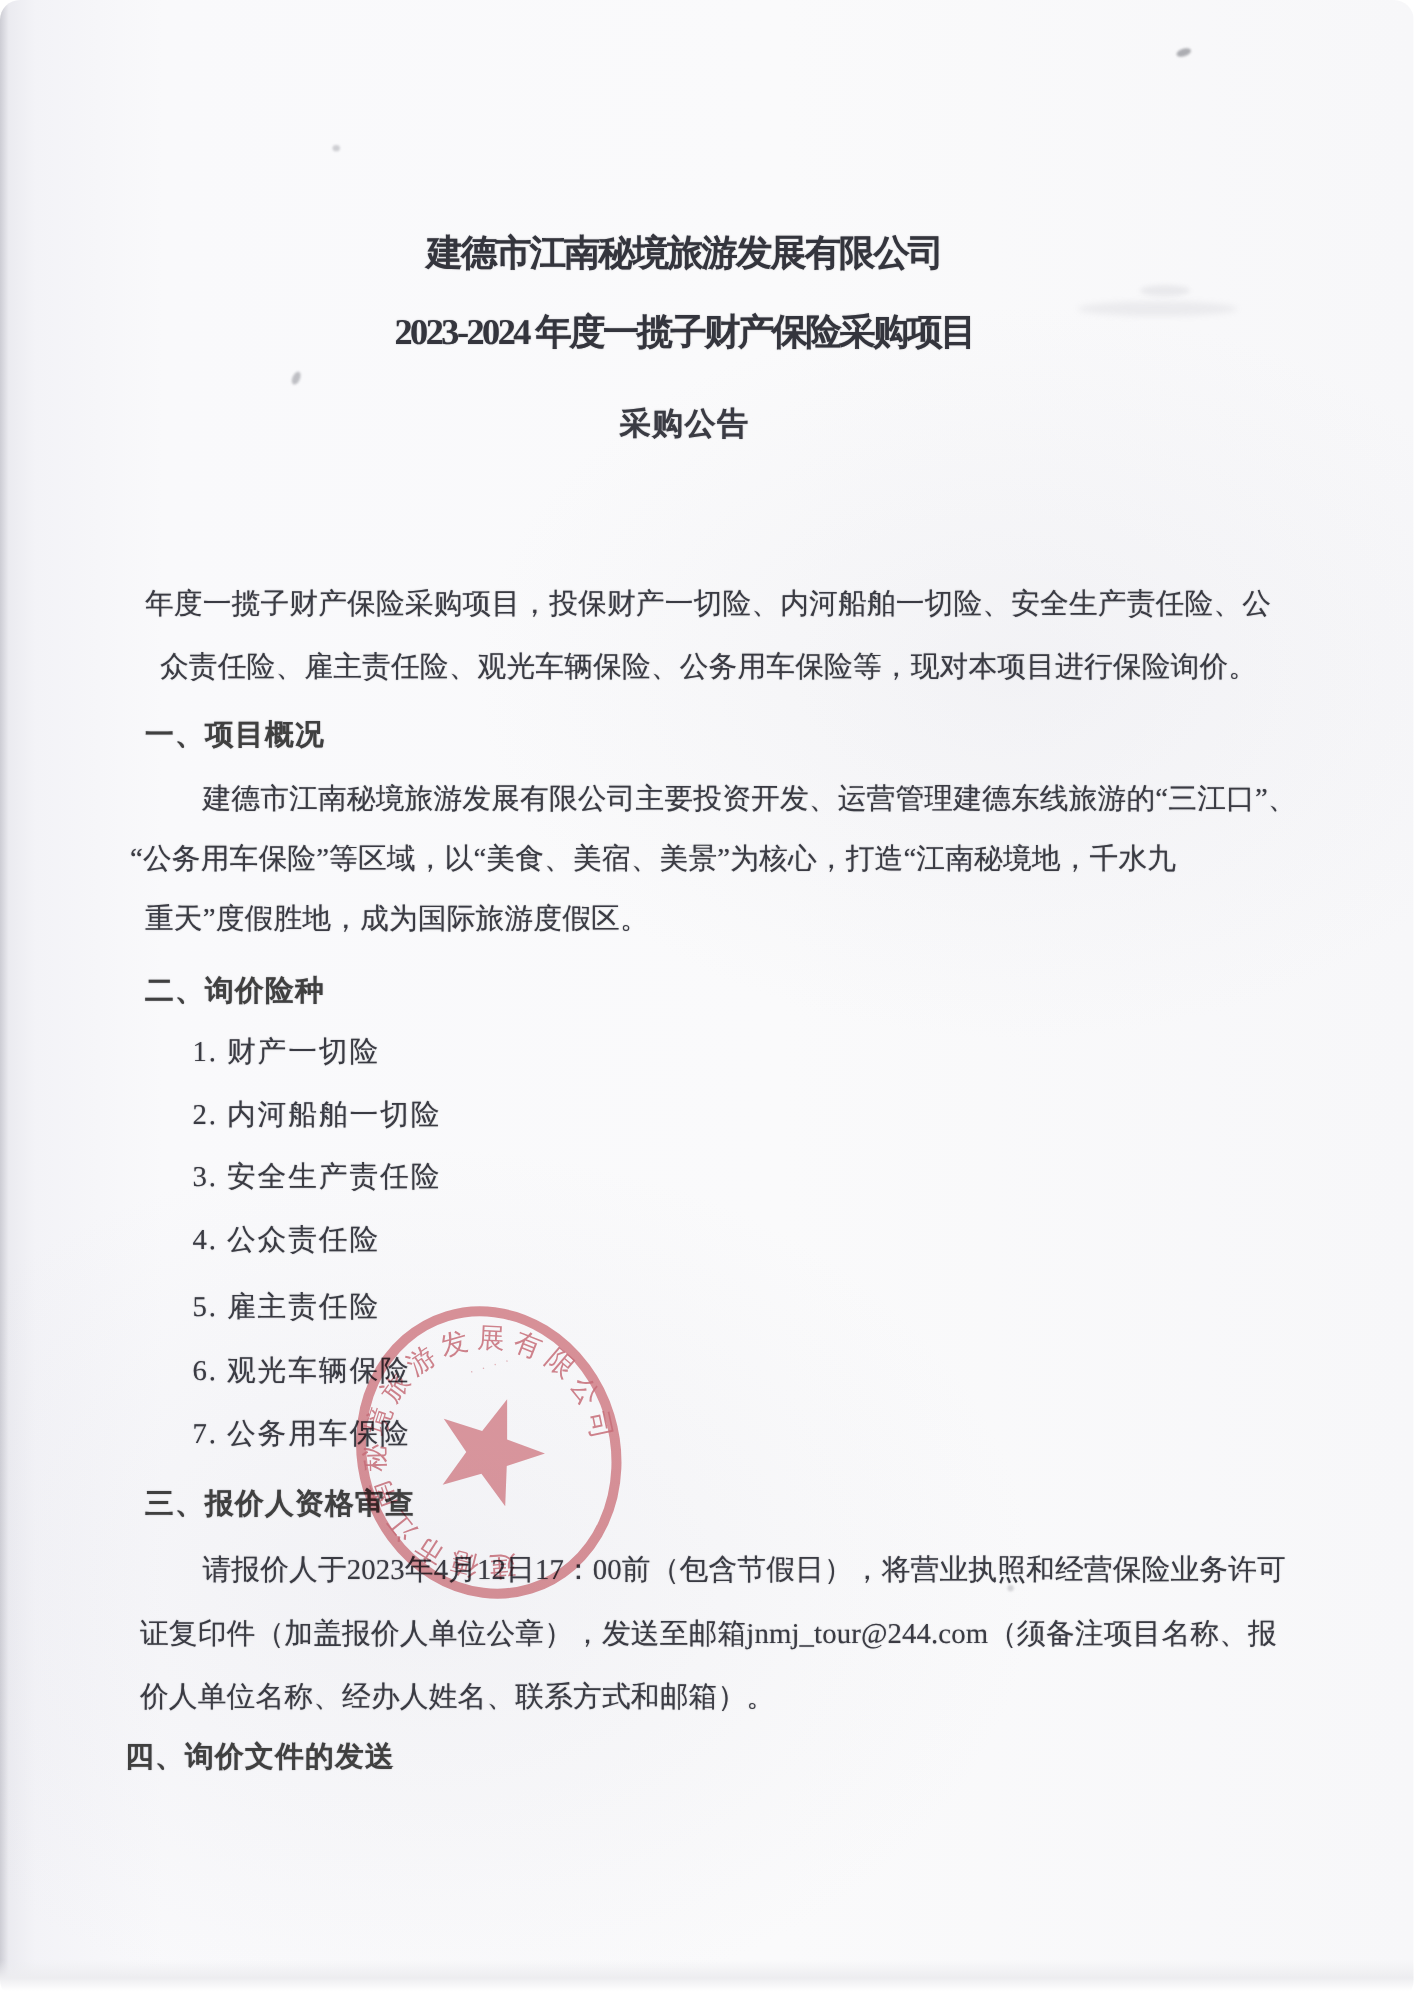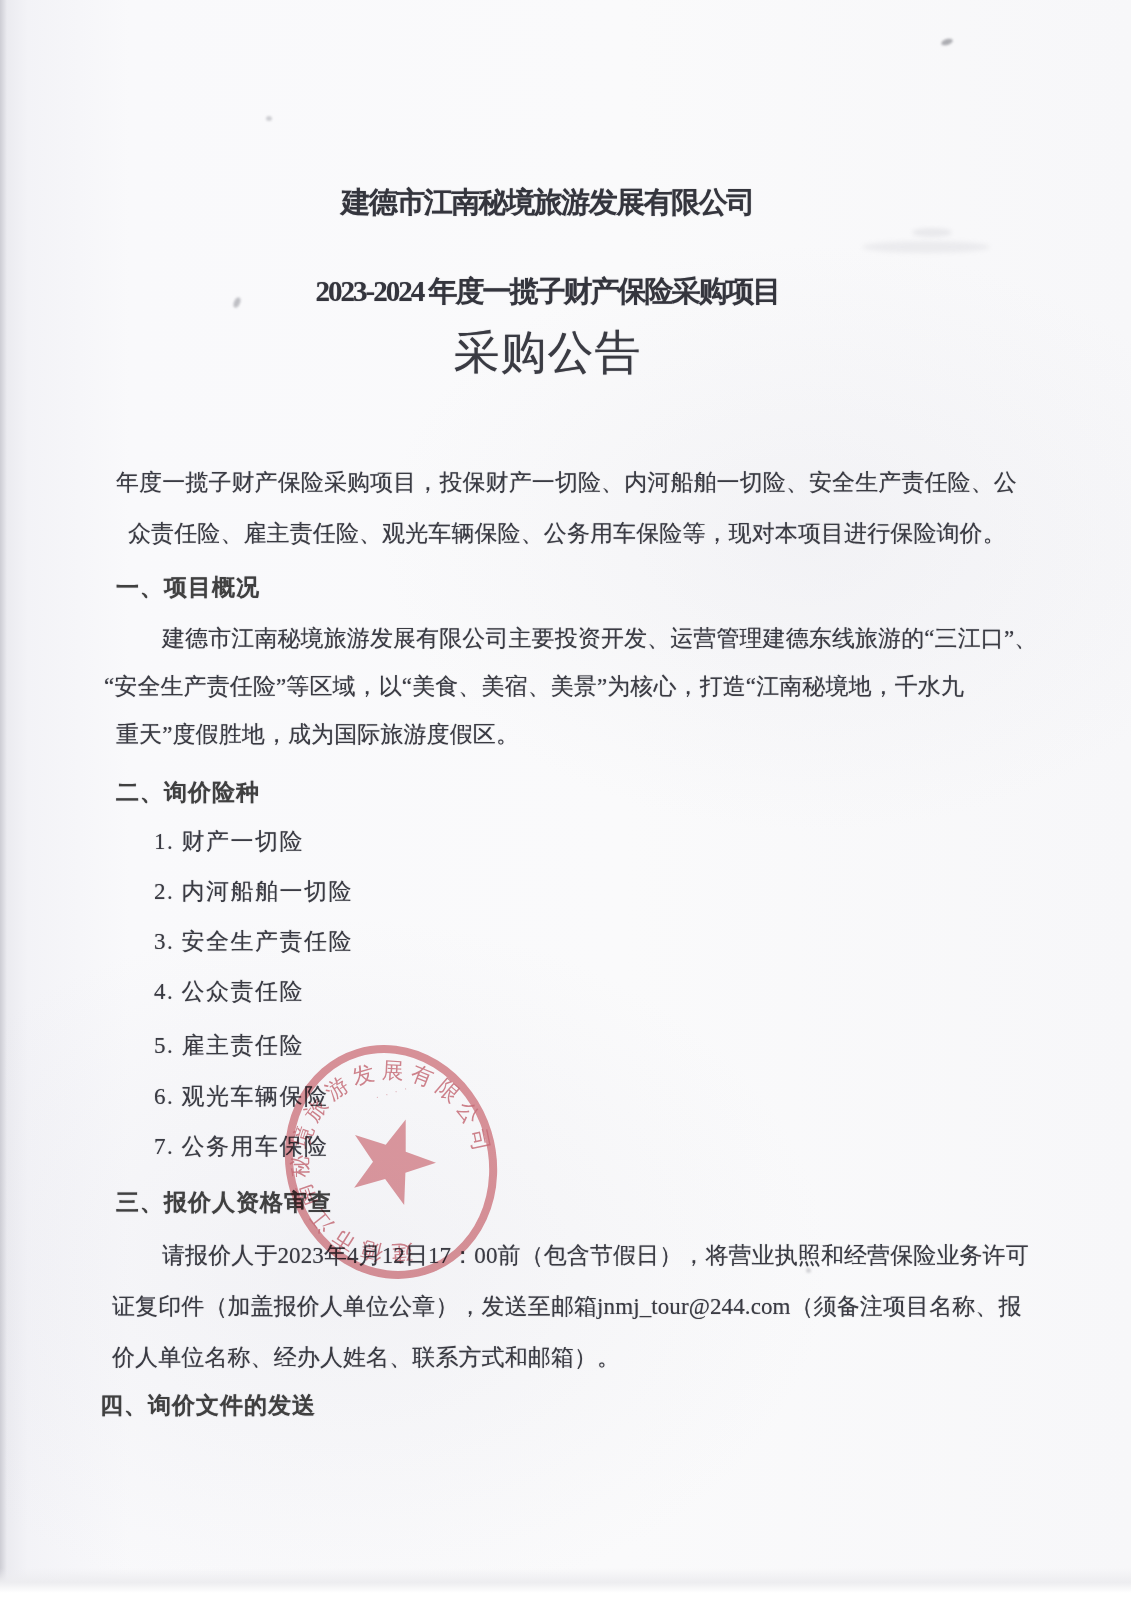--- a/index.html
+++ b/index.html
@@ -7,6 +7,7 @@
     position:relative;width:1131px;height:1600px;overflow:hidden;
     background:#ffffff;
     font-family:"Liberation Serif","DejaVu Serif",serif;
+    border-radius:16px;
   }
   
   .paper{

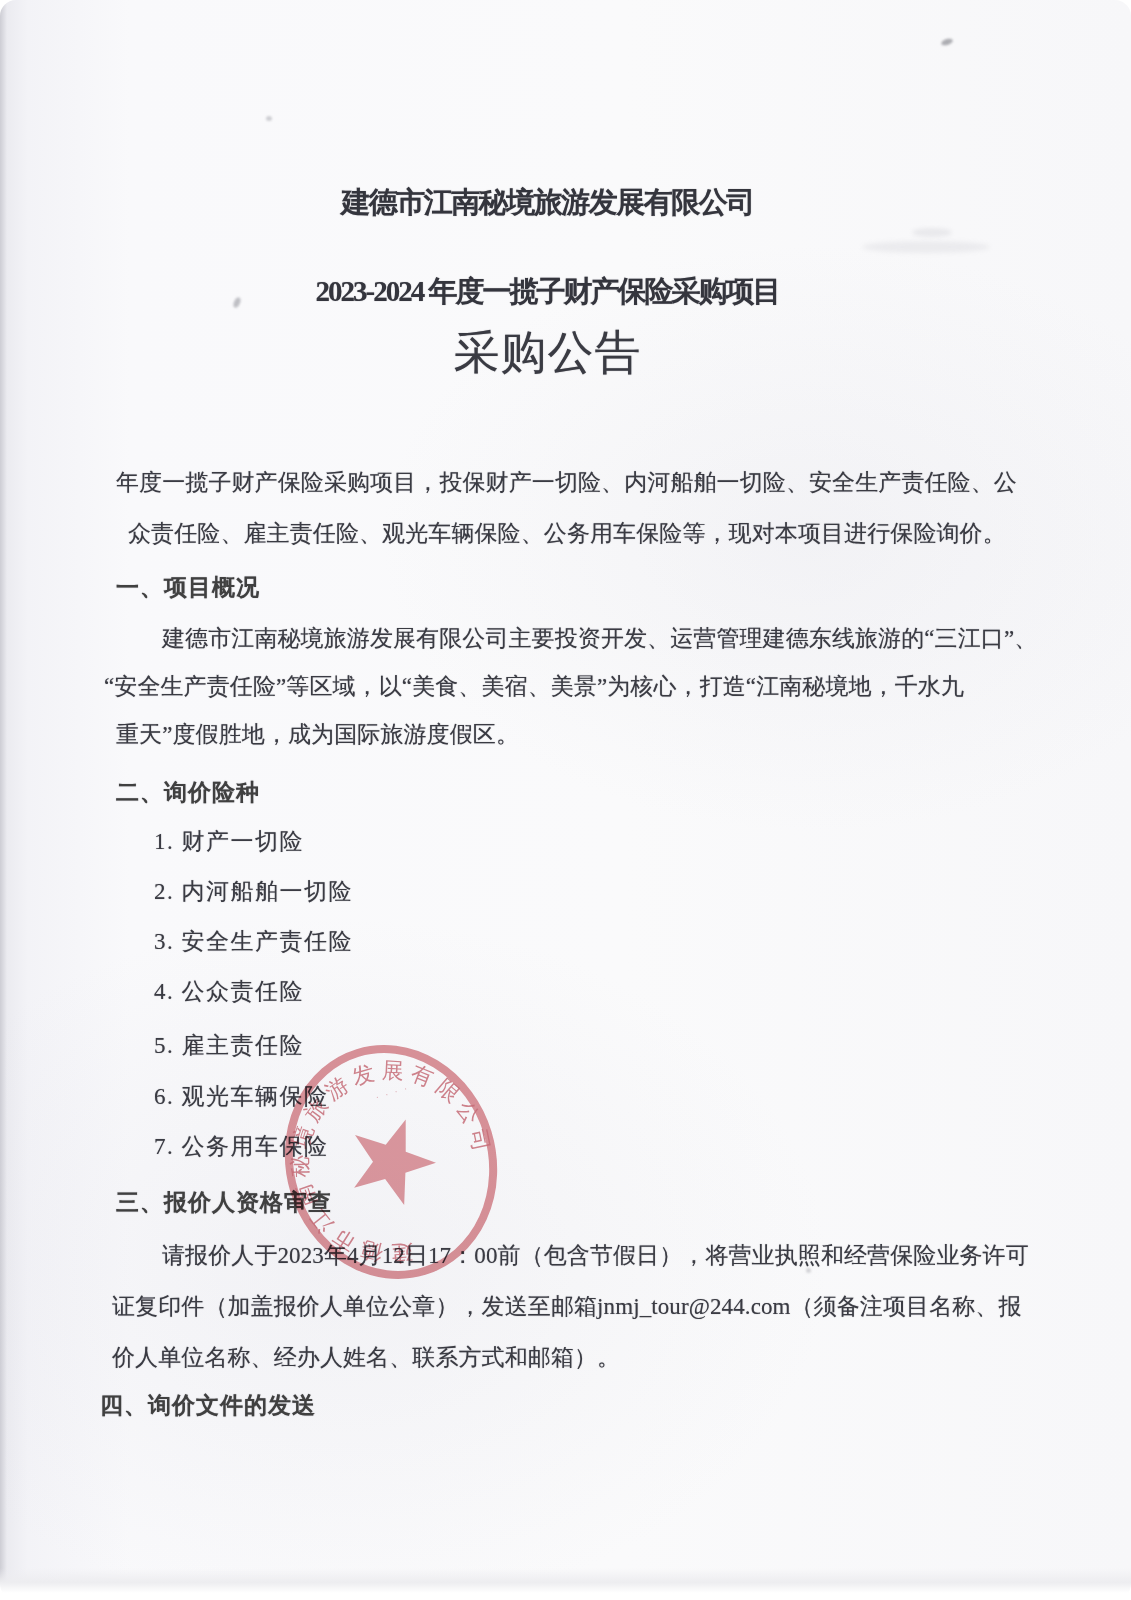--- a/index.html
+++ b/index.html
@@ -52,7 +52,7 @@
   <div class="paper"></div>
 
   <div class="line title center" style="top:183px;">建德市江南秘境旅游发展有限公司</div>
-  <div class="line title center" style="top:246px;letter-spacing:-2px;margin-top:26px;">2023-2024 年度一揽子财产保险采购项目</div>
+  <div class="line title center" style="top:246px;letter-spacing:-2px;">2023-2024 年度一揽子财产保险采购项目</div>
   <div class="line big center" style="top:322px;">采购公告</div>
 
   <div class="line body-t" style="top:467px;left:116px;">年度一揽子财产保险采购项目，投保财产一切险、内河船舶一切险、安全生产责任险、公</div>

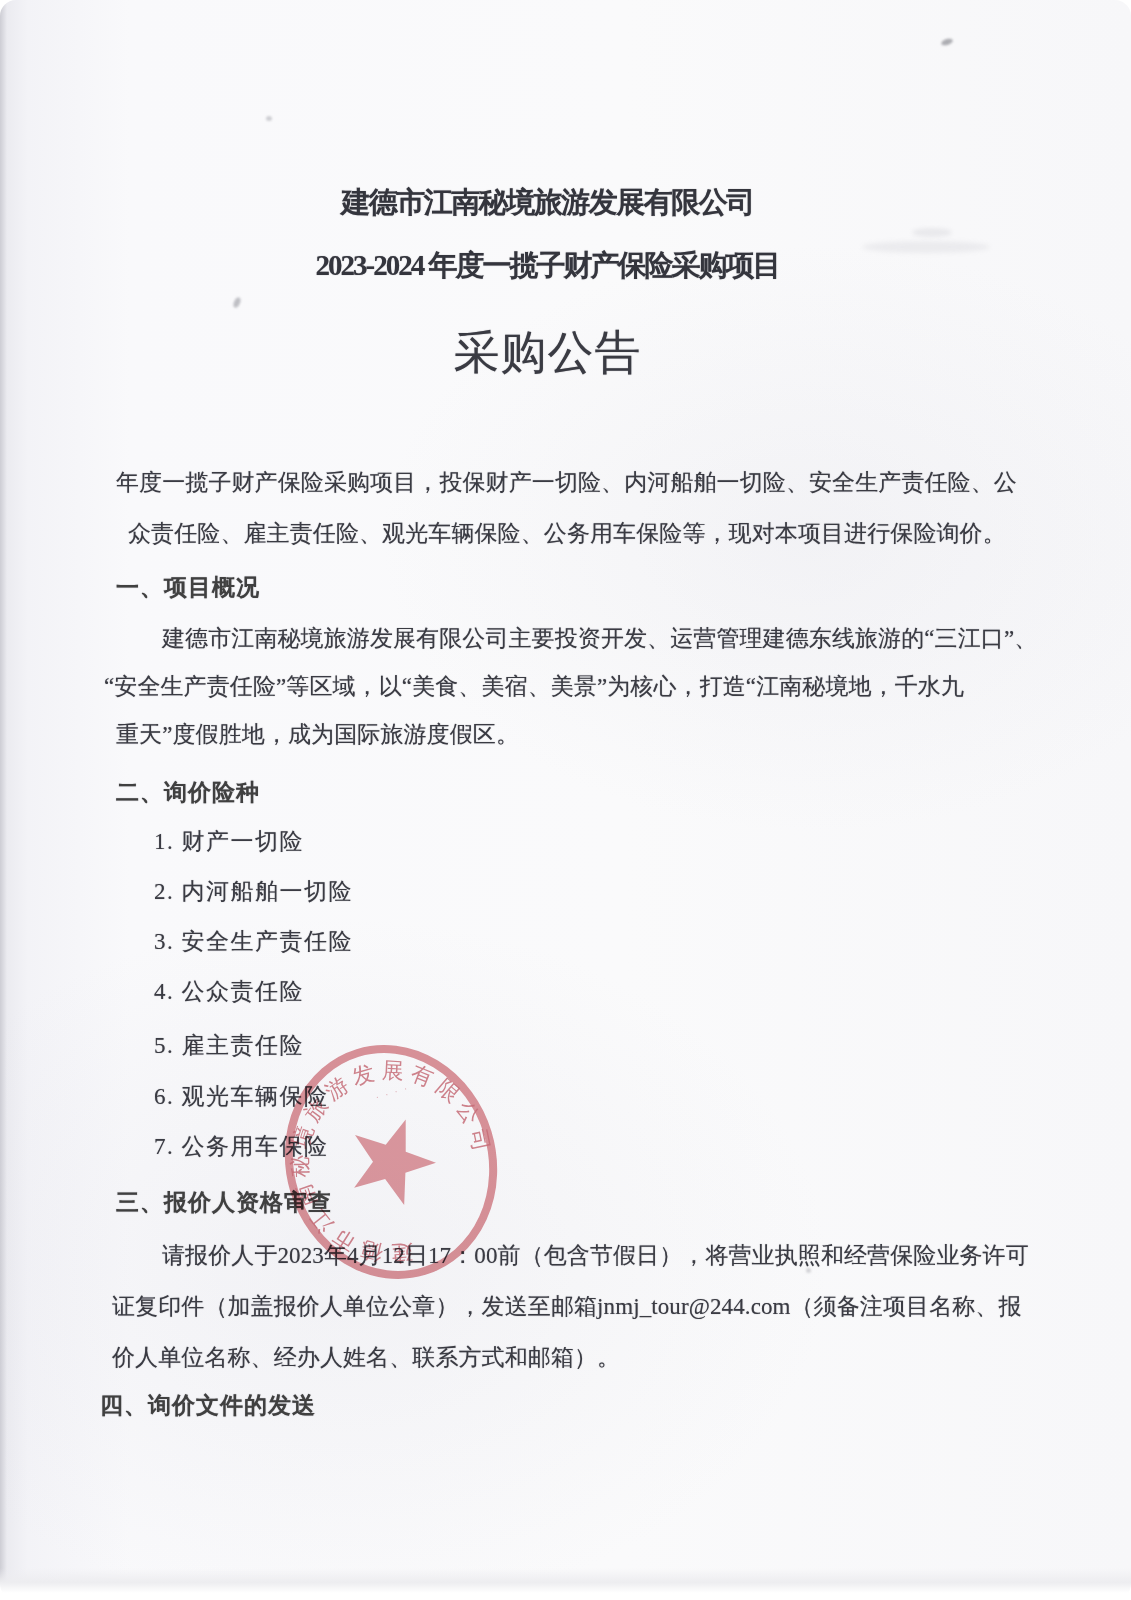--- a/index.html
+++ b/index.html
@@ -27,7 +27,7 @@
   }
   .title{font-weight:700;font-size:29px;letter-spacing:-1.5px;color:#34353d;}
   .center{left:80px;width:935px;text-align:center;}
-  .big{font-size:46px;font-weight:400;letter-spacing:1px;}
+  .big{font-size:25px;font-weight:700;letter-spacing:1px;}
   .body-t{font-size:23px;letter-spacing:0.1px;}
   .head-t{font-size:23px;font-weight:700;letter-spacing:1px;color:#404040;}
   .item-t{font-size:23px;letter-spacing:1.5px;}

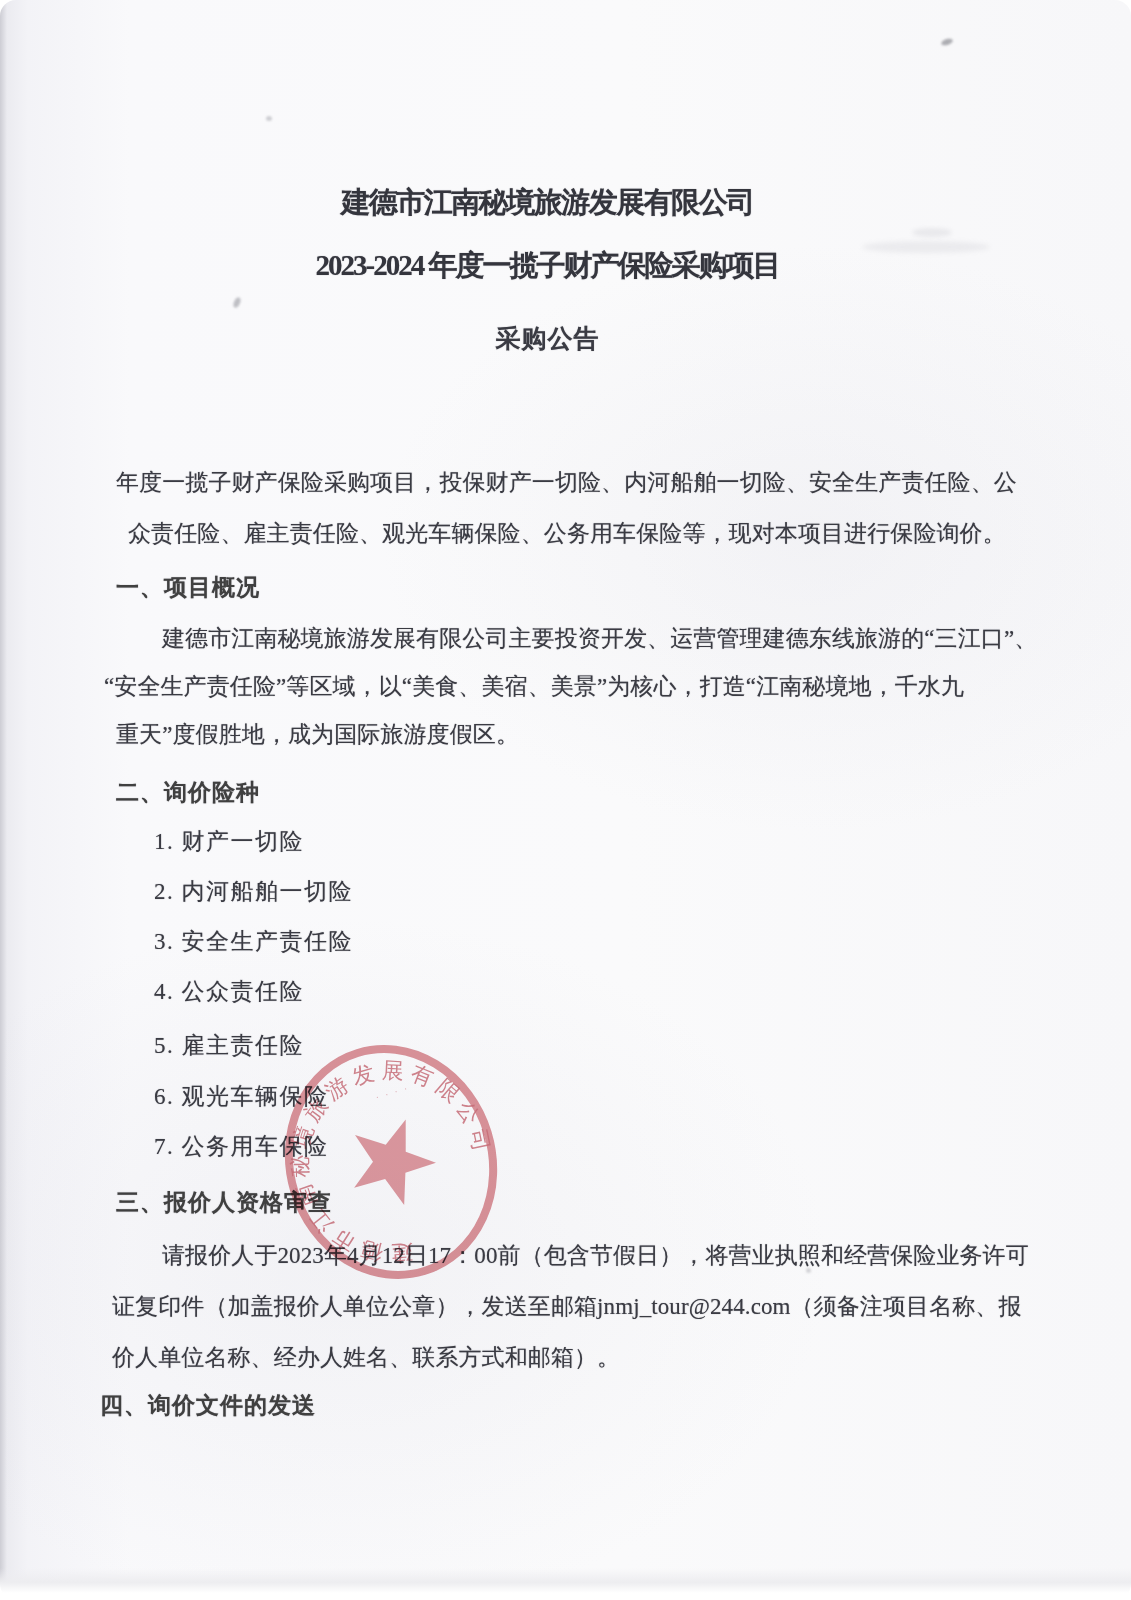--- a/index.html
+++ b/index.html
@@ -60,7 +60,7 @@
 
   <div class="line head-t" style="top:572px;left:116px;">一、项目概况</div>
   <div class="line body-t" style="top:623px;left:162px;">建德市江南秘境旅游发展有限公司主要投资开发、运营管理建德东线旅游的“三江口”、</div>
-  <div class="line body-t" style="top:671px;left:104px;">“安全生产责任险”等区域，以“美食、美宿、美景”为核心，打造“江南秘境地，千水九</div>
+  <div class="line body-t" style="top:671px;left:104px;">“公务用车保险”等区域，以“美食、美宿、美景”为核心，打造“江南秘境地，千水九</div>
   <div class="line body-t" style="top:719px;left:116px;">重天”度假胜地，成为国际旅游度假区。</div>
 
   <div class="line head-t" style="top:777px;left:116px;">二、询价险种</div>

